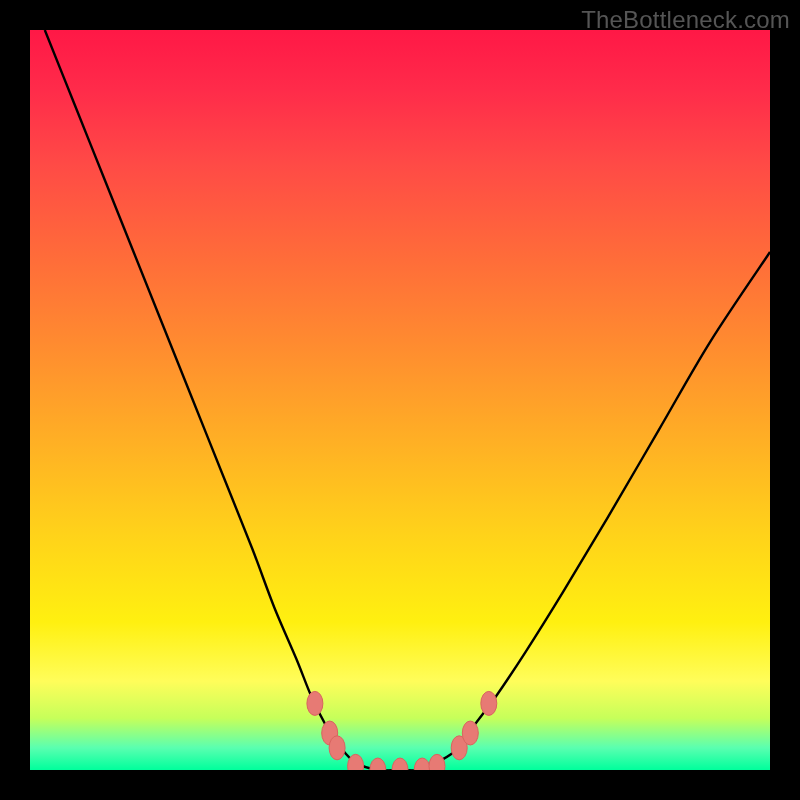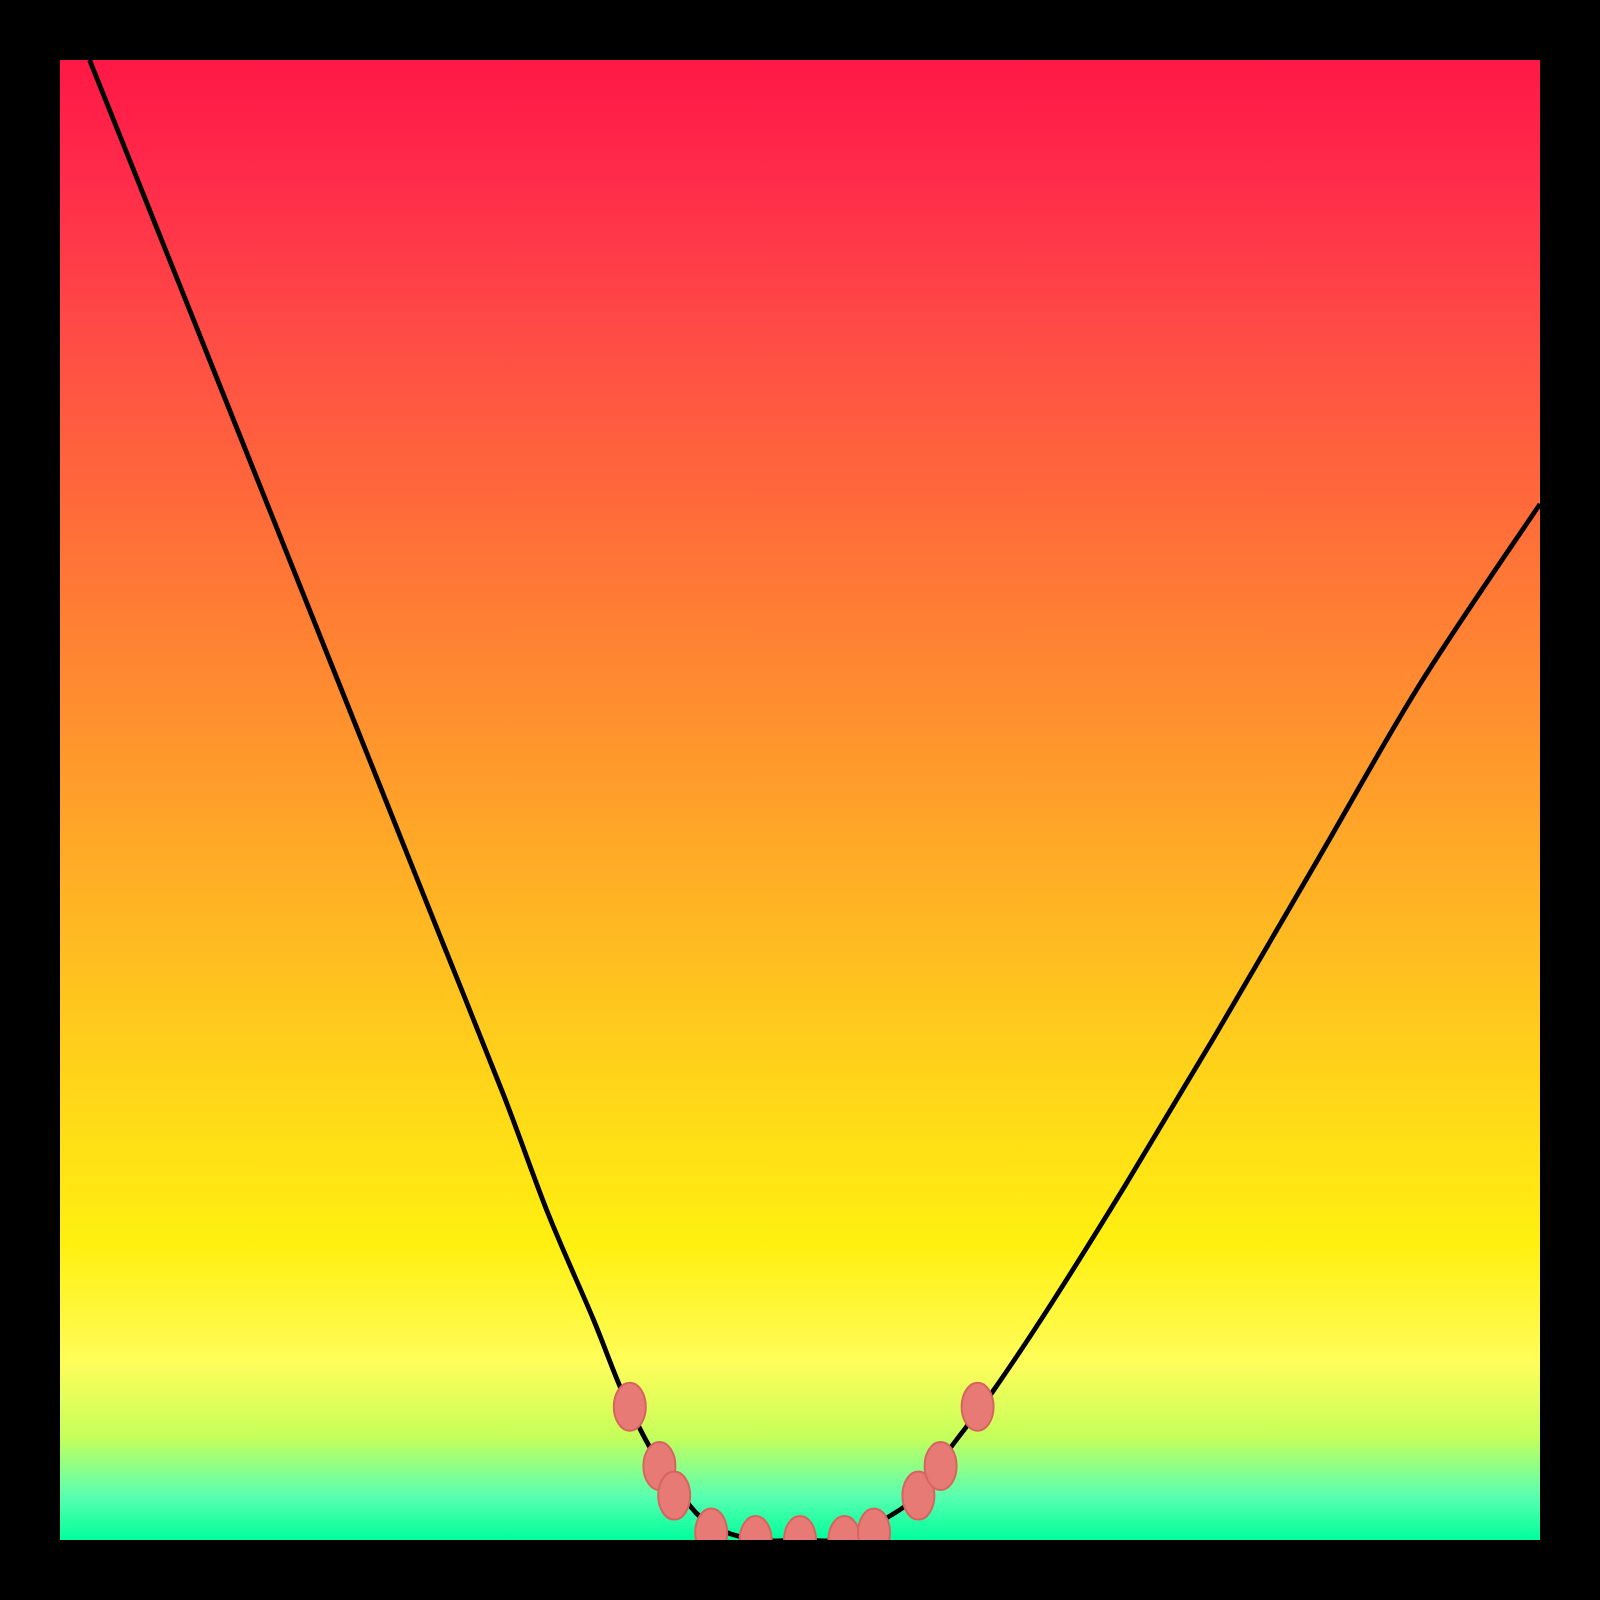--- a/index.html
+++ b/index.html
@@ -77,6 +77,7 @@
         </g>
     </svg>
   </div>
+  <div class="watermark">TheBottleneck.com</div>
 </div>
 
 </body></html>

